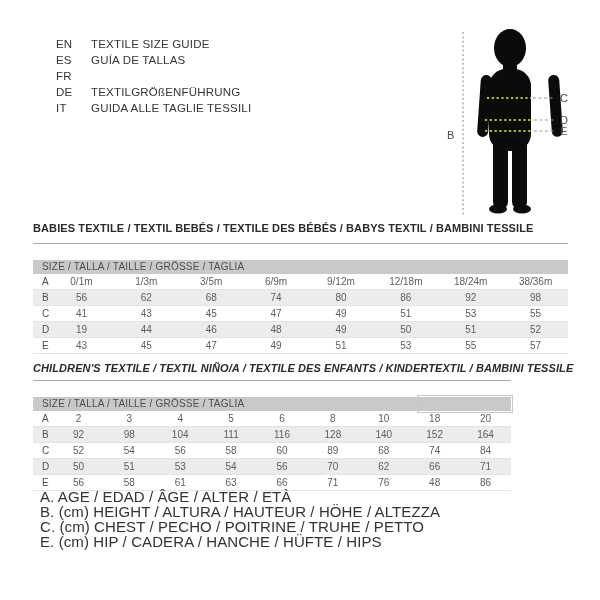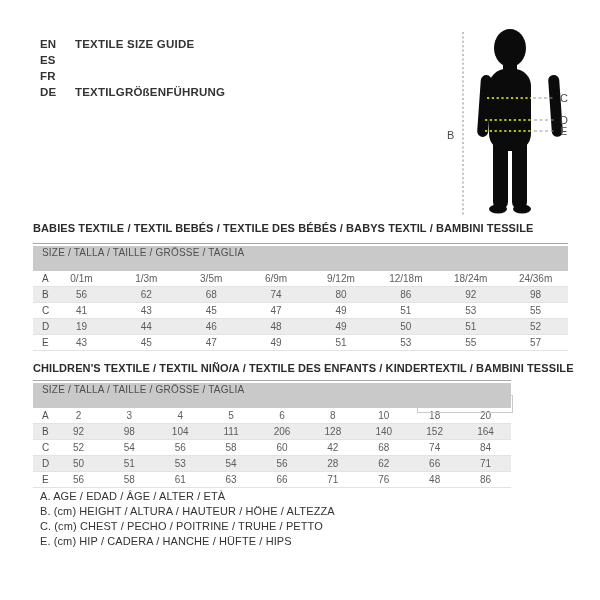--- a/index.html
+++ b/index.html
@@ -8,8 +8,8 @@
 
   
   .langs{position:absolute;left:40px;top:36px;}
-  .lang-row{display:flex;height:16px;line-height:16px;font-size:11.5px;font-weight:700;
-            letter-spacing:.2px;color:#343434;white-space:nowrap;}
+  .lang-row{display:flex;height:16px;line-height:16px;font-size:11.5px;font-weight:400;
+            letter-spacing:.2px;color:#343434;white-space:nowrap;margin-left:16px;}
   .lang-code{width:35px;}
 
   

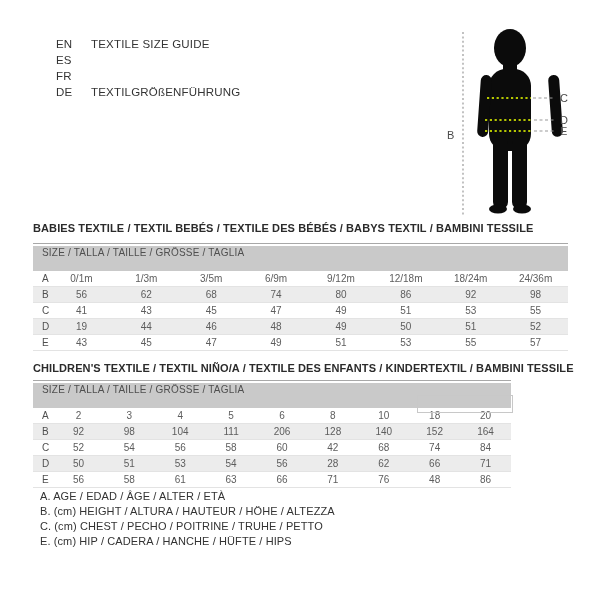--- a/index.html
+++ b/index.html
@@ -57,6 +57,7 @@
     </div>
     <div class="lang-row">
       <span class="lang-code">ES</span>
+      <span>GUÍA DE TALLAS</span>
     </div>
     <div class="lang-row">
       <span class="lang-code">FR</span>

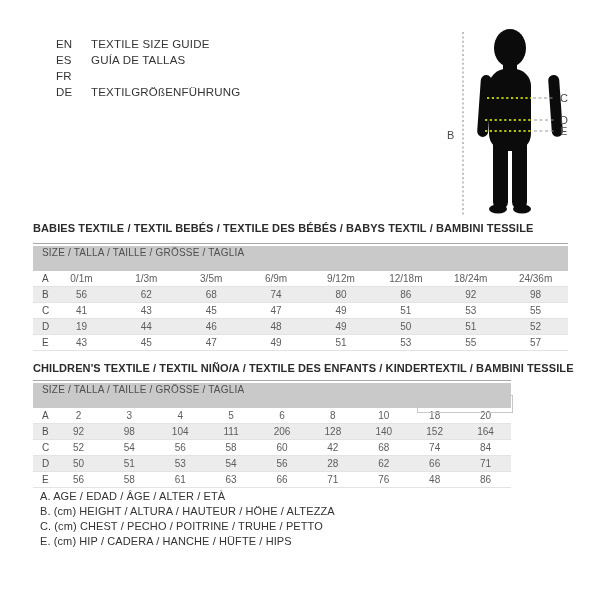--- a/index.html
+++ b/index.html
@@ -65,6 +65,10 @@
     <div class="lang-row">
       <span class="lang-code">DE</span>
       <span>TEXTILGRÖßENFÜHRUNG</span>
+    </div>
+    <div class="lang-row">
+      <span class="lang-code">IT</span>
+      <span>GUIDA ALLE TAGLIE TESSILI</span>
     </div>
   </div>
 

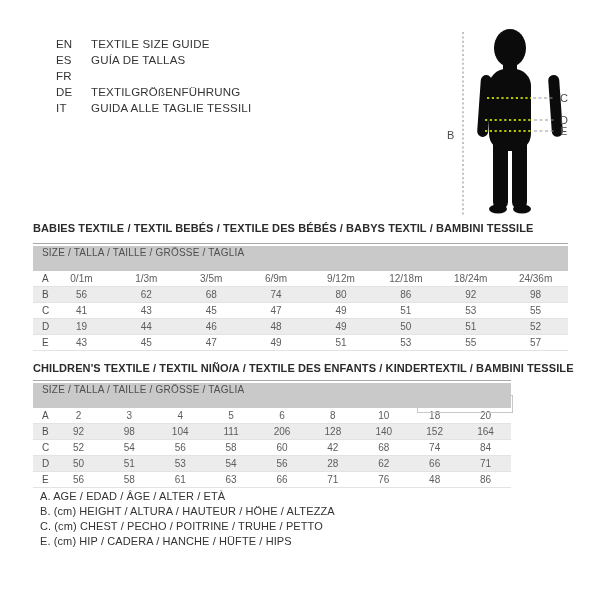--- a/index.html
+++ b/index.html
@@ -26,7 +26,7 @@
   
   .stable{position:absolute;left:33px;}
   .top-line{border-top:1px solid #a8a8a8;height:0;}
-  .size-bar{margin-top:2px;height:25px;line-height:14px;background:#c9c9c9;color:#4f4f4f;
+  .size-bar{margin-top:16px;height:14px;line-height:14px;background:#c9c9c9;color:#4f4f4f;
             font-size:10px;padding-left:9px;letter-spacing:.2px;}
   .tr{display:grid;height:15px;line-height:15px;font-size:10px;color:#5d5d5d;
       border-bottom:1px solid #e3e3e3;}

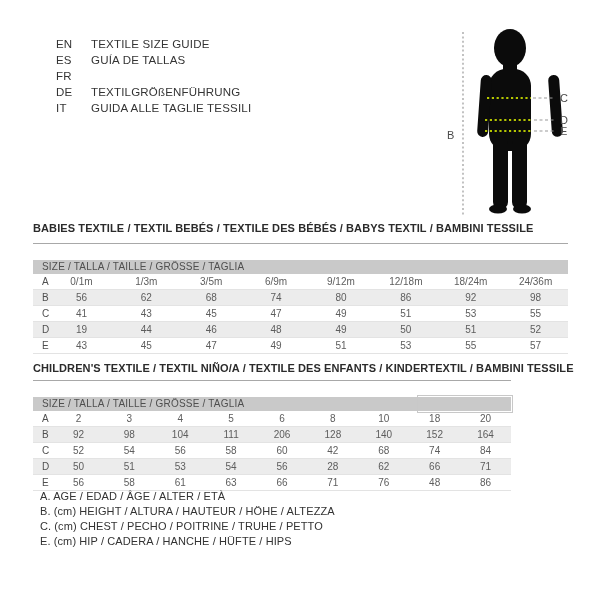--- a/index.html
+++ b/index.html
@@ -112,7 +112,7 @@
       <span class="c">9/12m</span>
       <span class="c">12/18m</span>
       <span class="c">18/24m</span>
-      <span class="c">24/36m</span>
+      <span class="c">38/36m</span>
     </div>
     <div class="tr shade">
       <span class="lab">B</span>

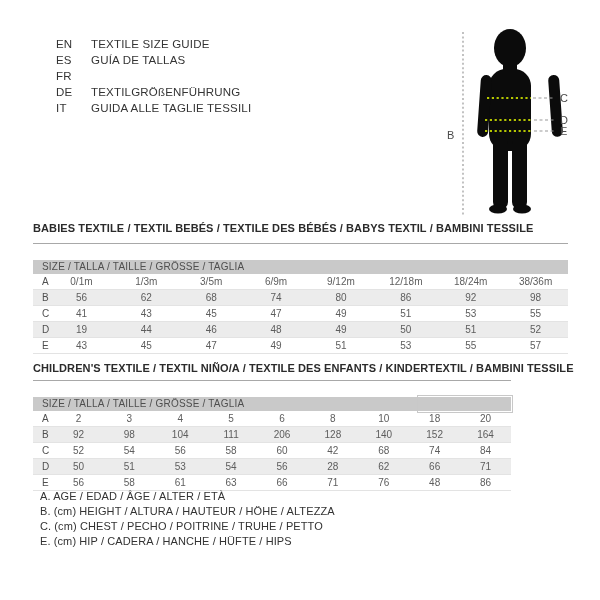--- a/index.html
+++ b/index.html
@@ -160,7 +160,7 @@
     </div>
   </div>
 
-  <div class="sec-title" style="top:362px;">CHILDREN'S TEXTILE / TEXTIL NIÑO/A / TEXTILE DES ENFANTS / KINDERTEXTIL / BAMBINI TESSILE</div>
+  <div class="sec-title" style="top:362px;font-style:italic;">CHILDREN'S TEXTILE / TEXTIL NIÑO/A / TEXTILE DES ENFANTS / KINDERTEXTIL / BAMBINI TESSILE</div>
   <div class="stable children" style="top:380px;width:478px;">
     <div class="top-line"></div>
     <div class="size-bar">SIZE / TALLA / TAILLE / GRÖSSE / TAGLIA</div>

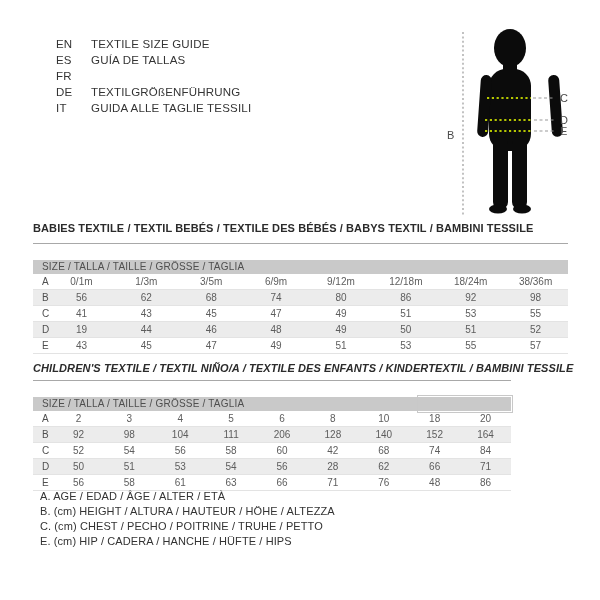--- a/index.html
+++ b/index.html
@@ -182,7 +182,7 @@
       <span class="c">98</span>
       <span class="c">104</span>
       <span class="c">111</span>
-      <span class="c">206</span>
+      <span class="c">116</span>
       <span class="c">128</span>
       <span class="c">140</span>
       <span class="c">152</span>

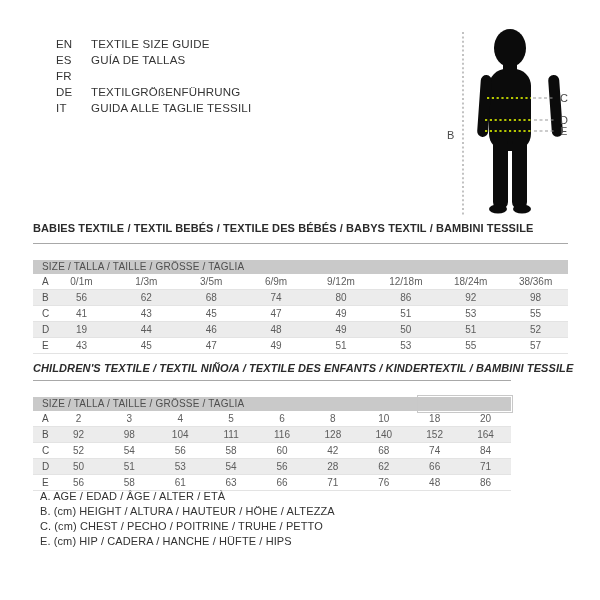--- a/index.html
+++ b/index.html
@@ -195,7 +195,7 @@
       <span class="c">56</span>
       <span class="c">58</span>
       <span class="c">60</span>
-      <span class="c">42</span>
+      <span class="c">89</span>
       <span class="c">68</span>
       <span class="c">74</span>
       <span class="c">84</span>

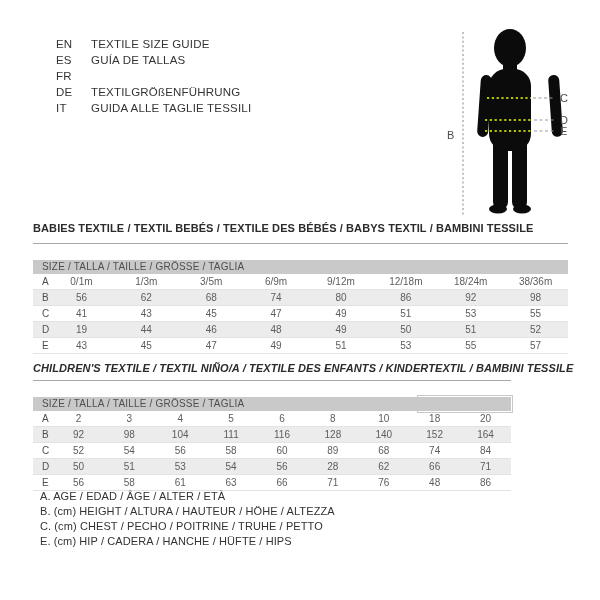--- a/index.html
+++ b/index.html
@@ -207,7 +207,7 @@
       <span class="c">53</span>
       <span class="c">54</span>
       <span class="c">56</span>
-      <span class="c">28</span>
+      <span class="c">70</span>
       <span class="c">62</span>
       <span class="c">66</span>
       <span class="c">71</span>

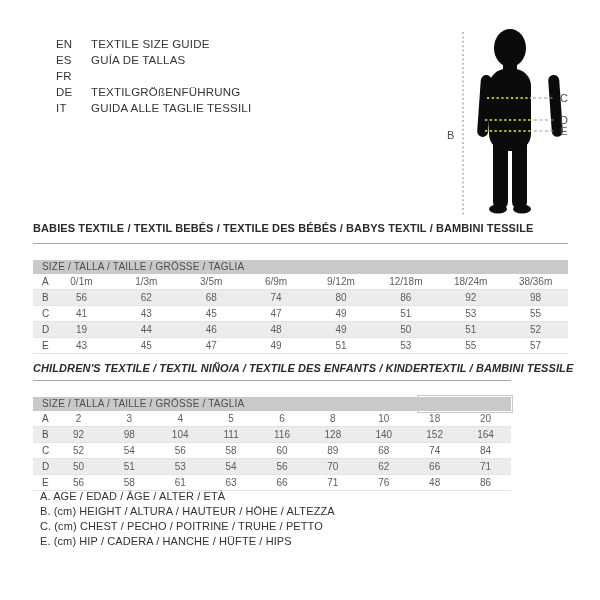--- a/index.html
+++ b/index.html
@@ -42,7 +42,7 @@
 
   
   .legend{position:absolute;left:40px;top:489px;}
-  .legend-line{height:15px;line-height:15px;font-size:11px;color:#333333;
+  .legend-line{height:15px;line-height:15px;font-size:15px;color:#333333;
                letter-spacing:.1px;white-space:nowrap;}
 </style>
 </head>

